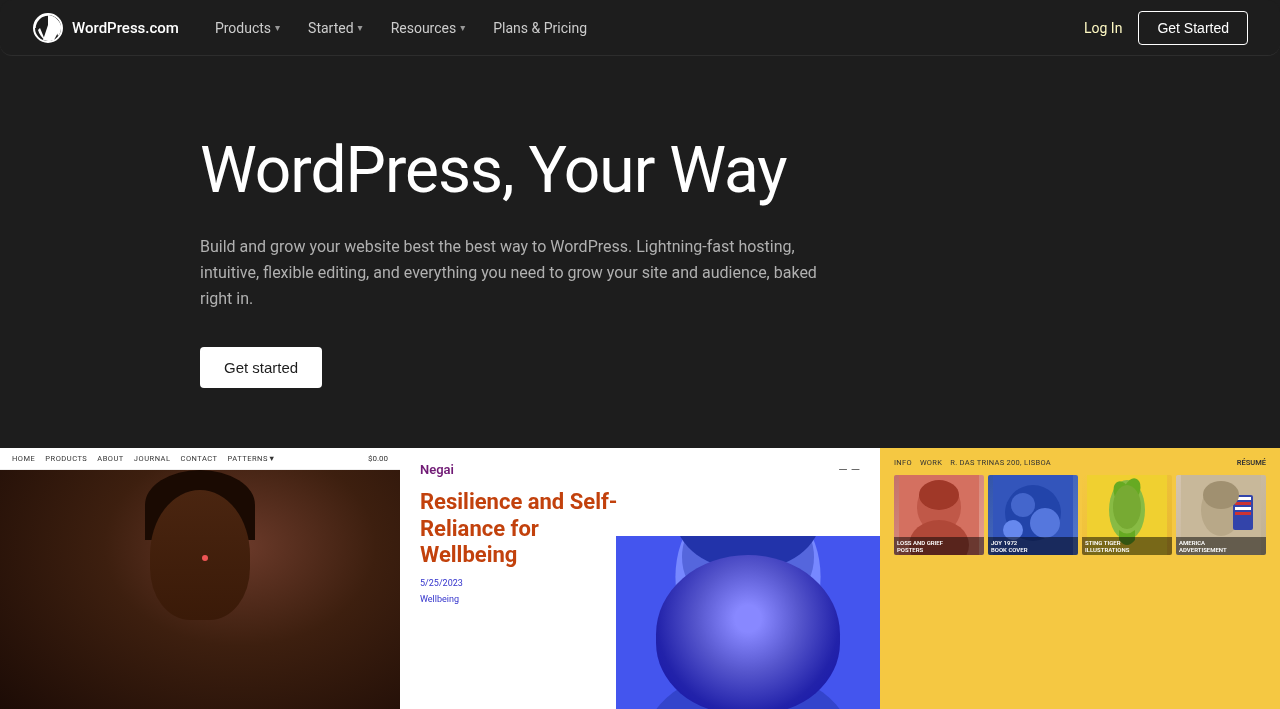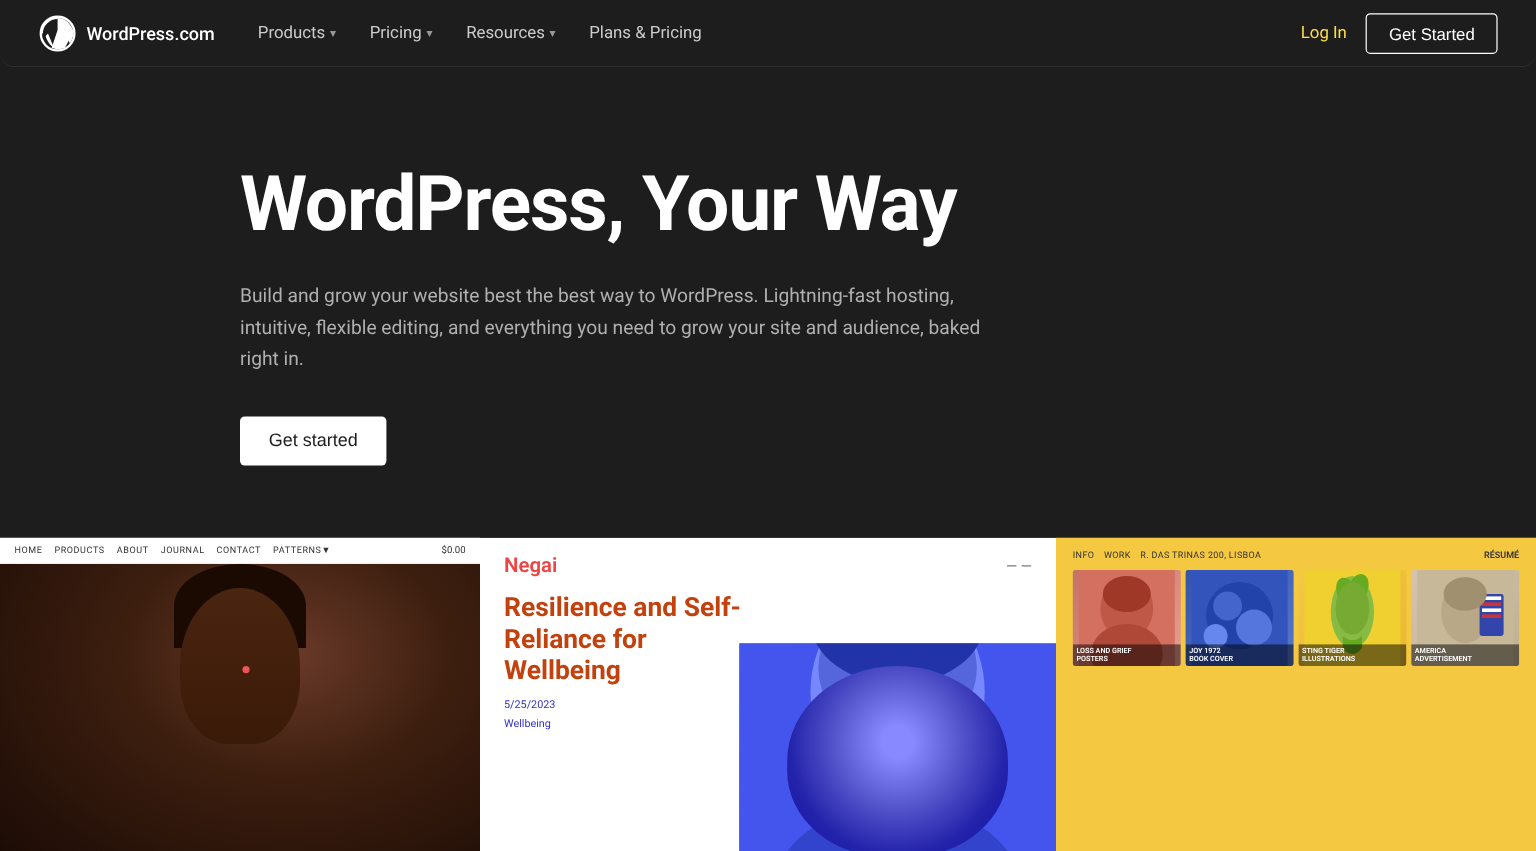--- a/index.html
+++ b/index.html
@@ -415,7 +415,7 @@
       <span class="chevron">▾</span>
     </a>
     <a class="nav-link">
-      <span>Pricing</span>
+      <span>Started</span>
       <span class="chevron">▾</span>
     </a>
     <a class="nav-link">

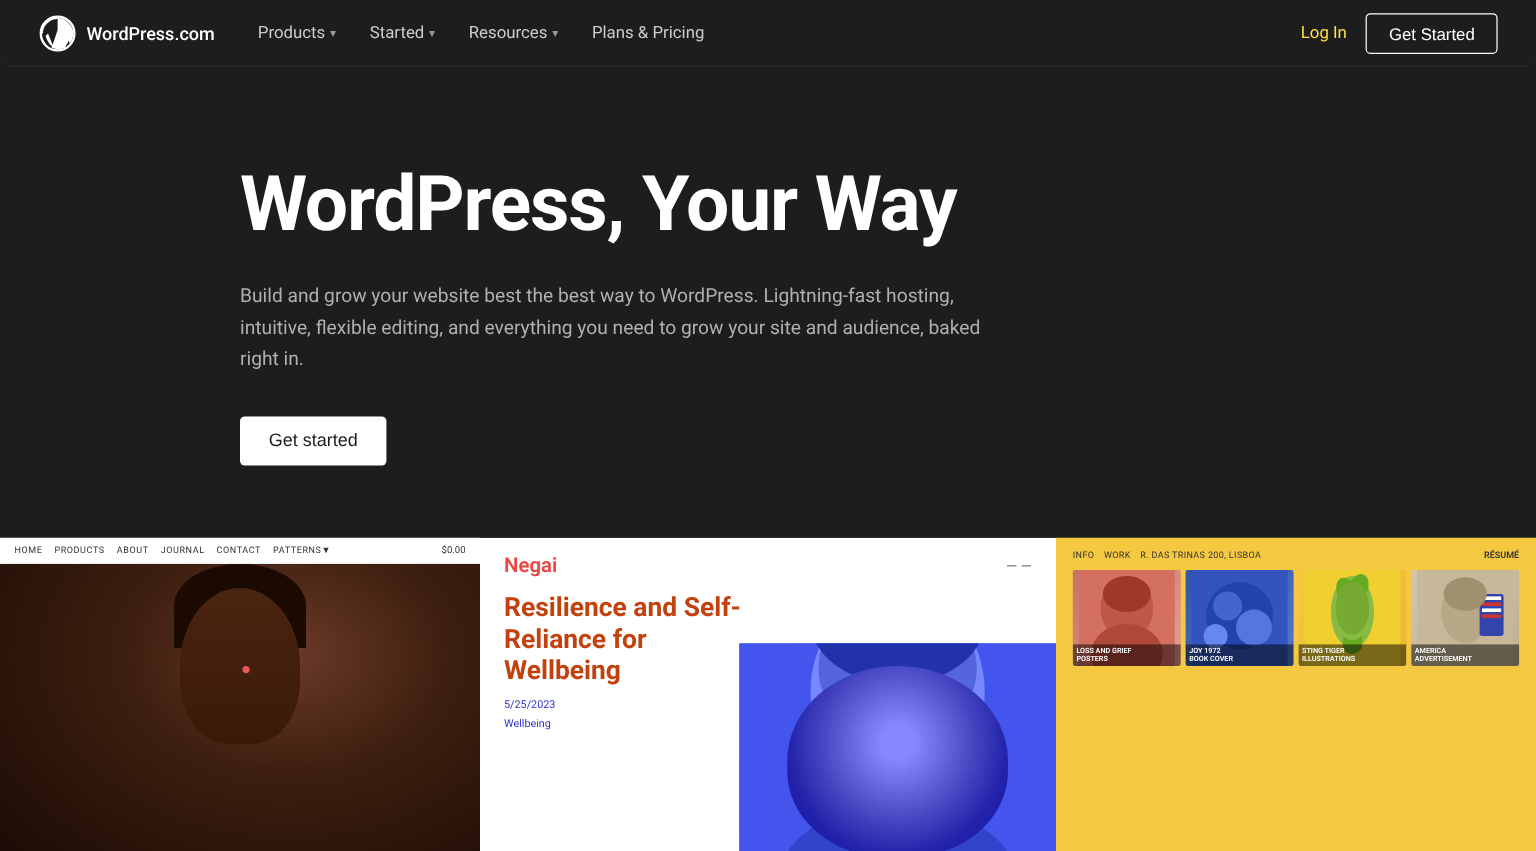--- a/index.html
+++ b/index.html
@@ -75,7 +75,7 @@
     }
 
     .login-link {
-      color: #fde047;
+      color: #fef9c3;
       text-decoration: none;
       font-size: 14px;
       cursor: pointer;

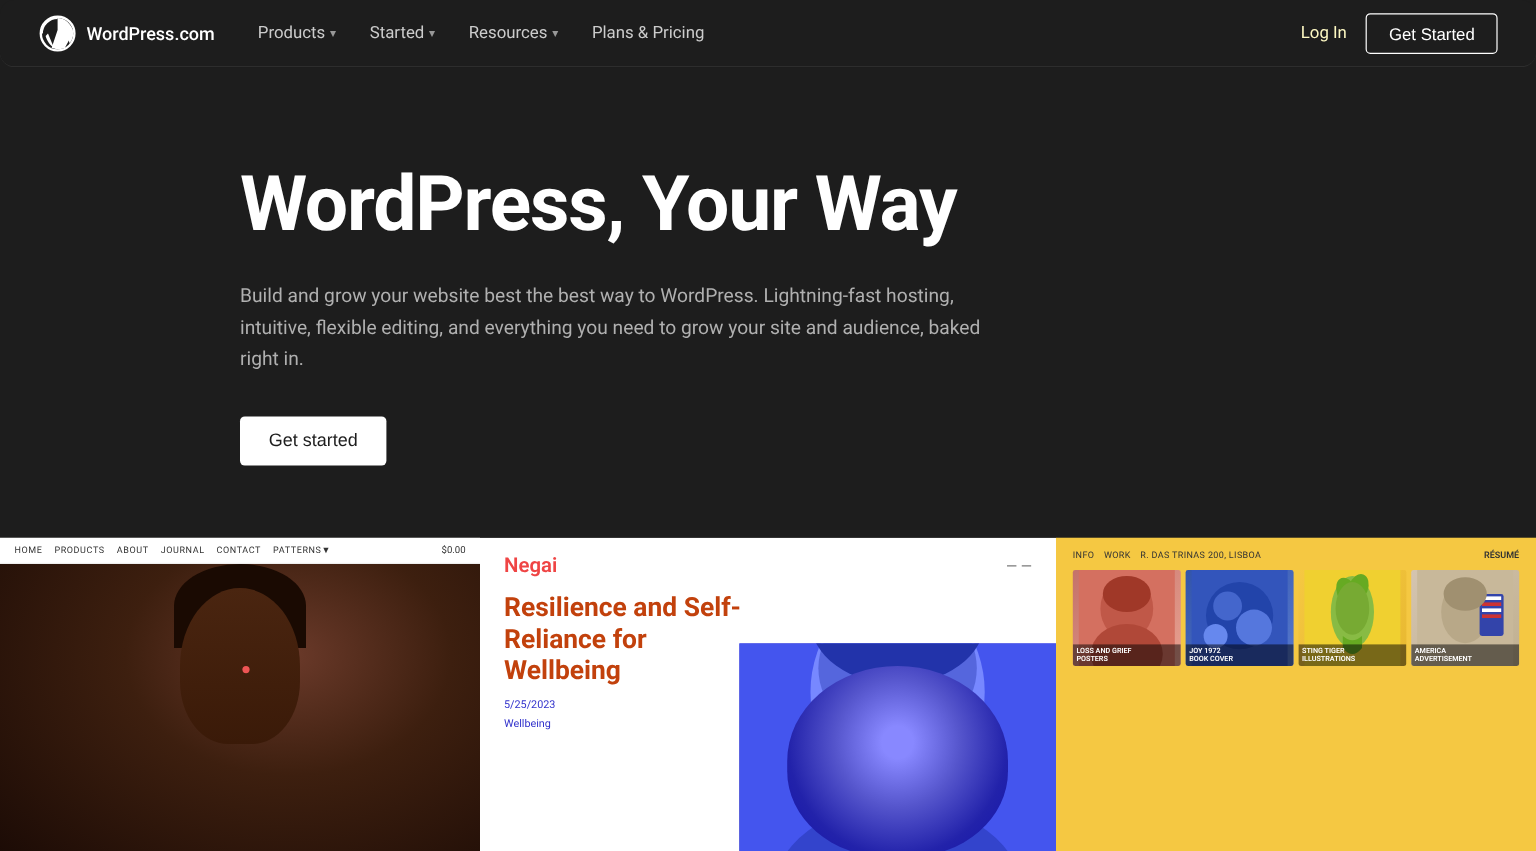--- a/index.html
+++ b/index.html
@@ -100,7 +100,7 @@
 
     .hero-title {
       font-size: 64px;
-      font-weight: 700;
+      font-weight: 400;
       line-height: 1.1;
       color: #fff;
       margin-bottom: 28px;

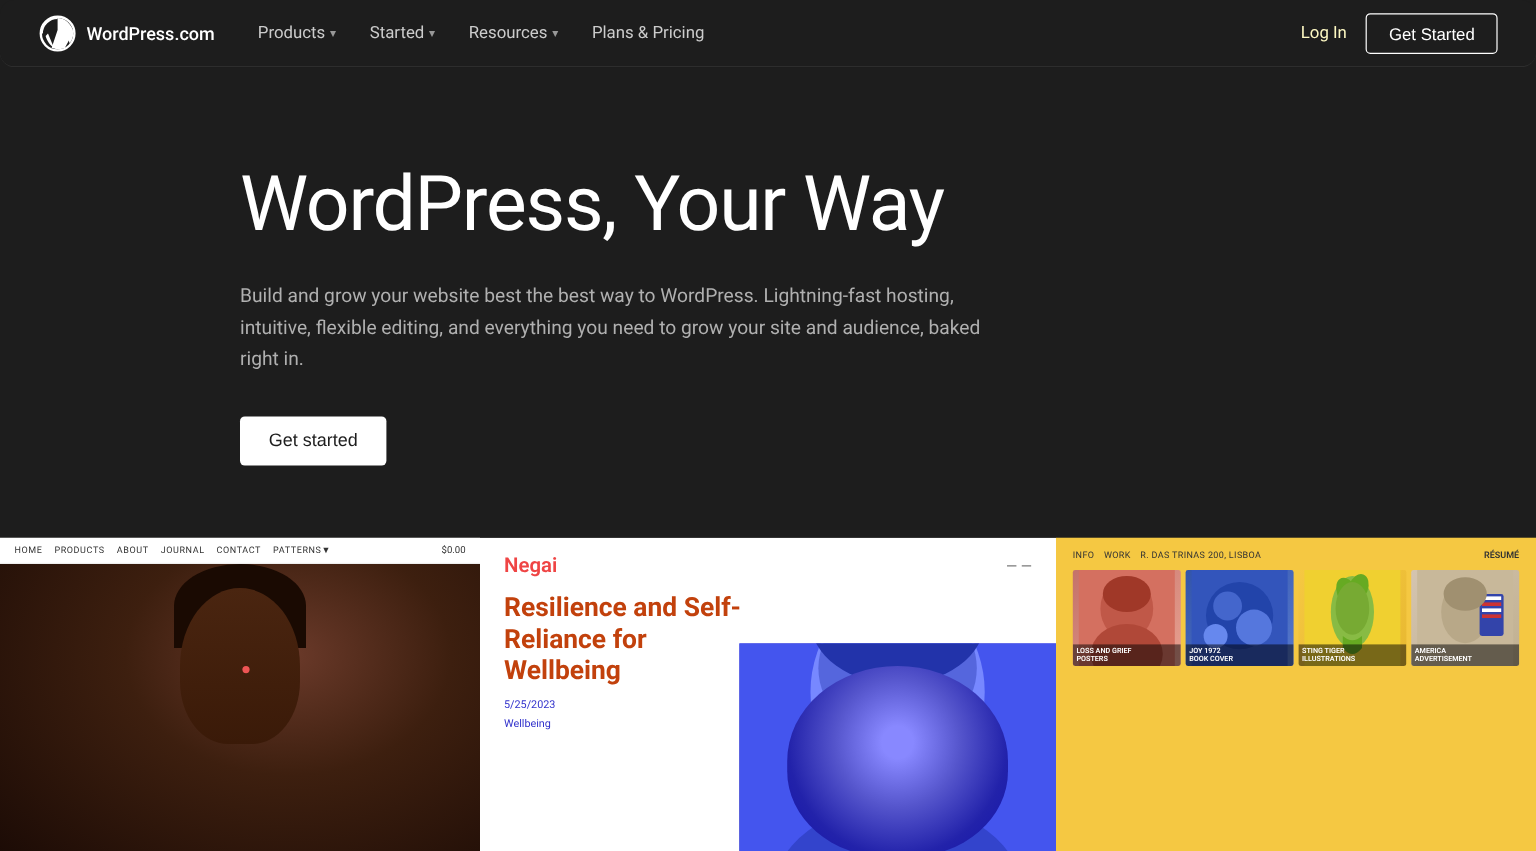--- a/index.html
+++ b/index.html
@@ -232,9 +232,9 @@
     }
 
     .site-name {
-      font-size: 17px;
+      font-size: 13px;
       font-weight: 600;
-      color: #ef4444;
+      color: #701a75;
     }
 
     .site-menu {

